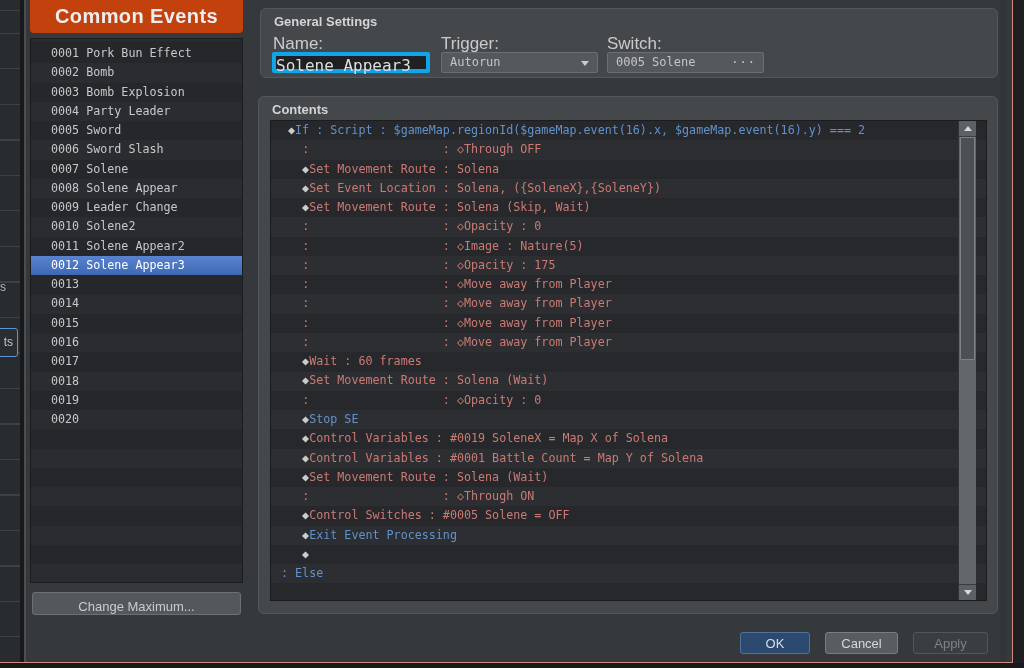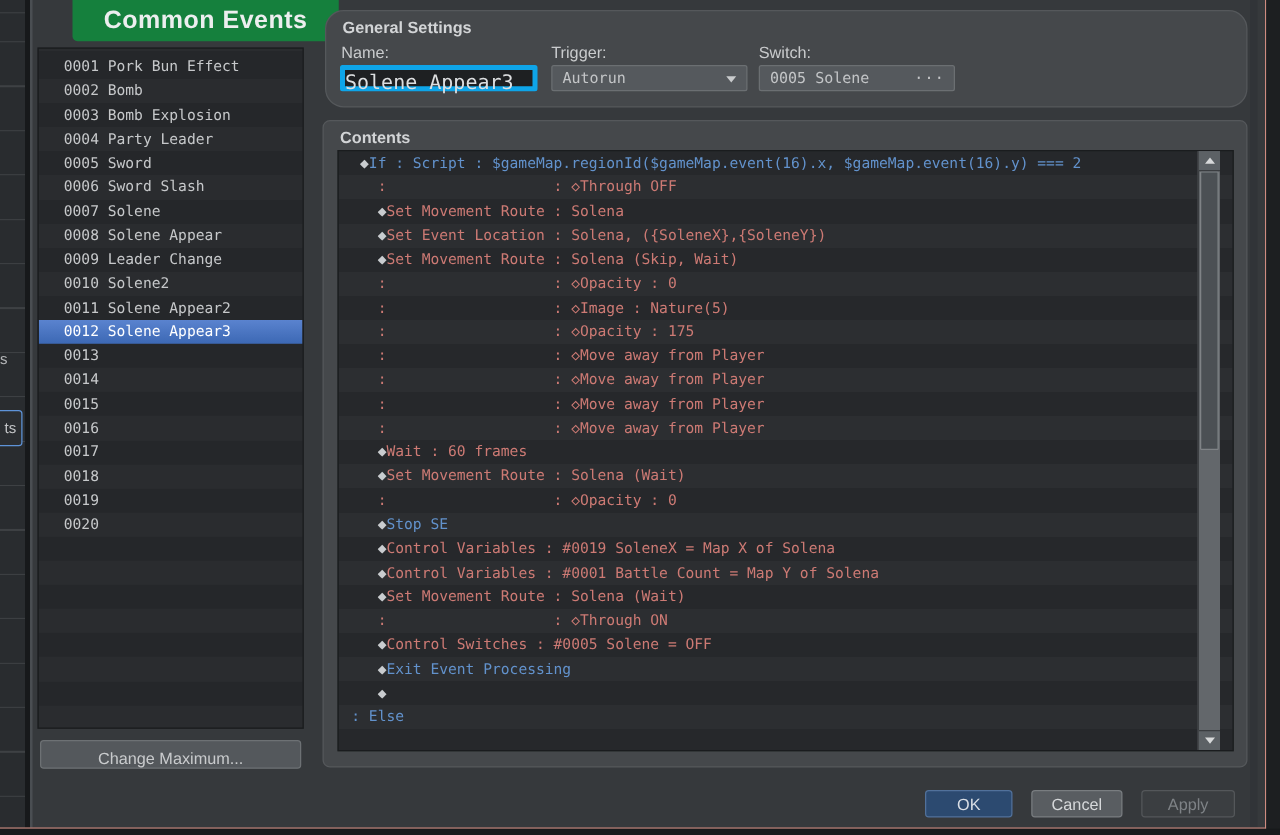--- a/index.html
+++ b/index.html
@@ -26,9 +26,9 @@
   .outside-bottom{position:absolute;left:0;top:663px;width:1024px;height:5px;background:#17191b;}
 
   
-  .title-panel{position:absolute;left:30px;top:0;width:213px;height:33px;background:#15803d;
+  .title-panel{position:absolute;left:30px;top:0;width:213px;height:33px;background:#c2410c;
                border-radius:0 0 4px 4px;display:flex;align-items:center;justify-content:center;
-               color:#eceeef;font-size:20px;font-weight:bold;letter-spacing:.4px;margin-left:28px;}
+               color:#eceeef;font-size:20px;font-weight:bold;letter-spacing:.4px;}
 
   
   .event-list{position:absolute;left:30px;top:38px;width:213px;height:545px;box-sizing:border-box;

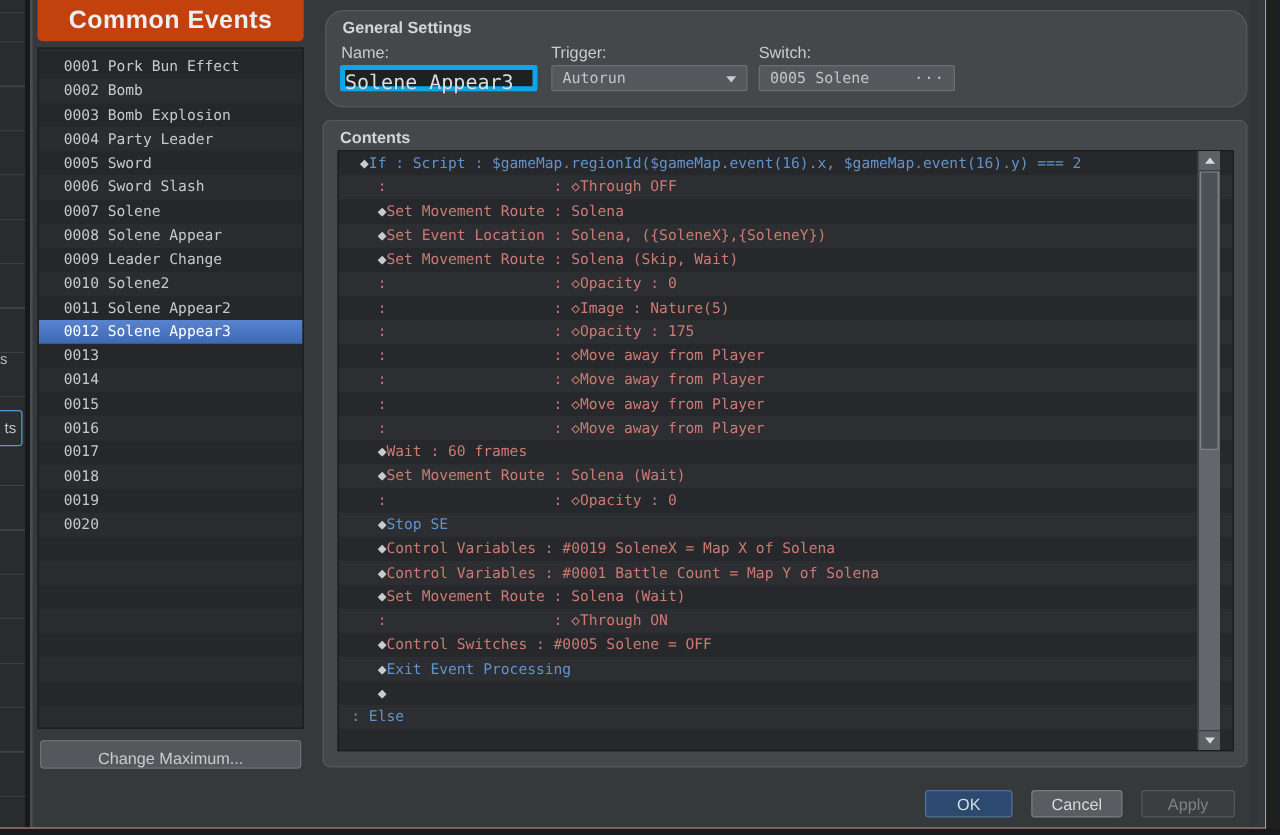--- a/index.html
+++ b/index.html
@@ -46,7 +46,7 @@
 
   
   .groupbox{position:absolute;background:#45484b;border:1px solid #55585b;border-radius:6px;box-sizing:border-box;}
-  .gs-box{left:260px;top:8px;width:738px;height:78px;border-radius:15px;}
+  .gs-box{left:260px;top:8px;width:738px;height:70px;}
   .ct-box{left:258px;top:96px;width:740px;height:518px;}
   .group-title{position:absolute;left:13px;top:5px;font-size:13px;font-weight:bold;color:#d2d4d6;}
   .field-label{position:absolute;top:25px;font-size:13px;color:#c9cbcd;}

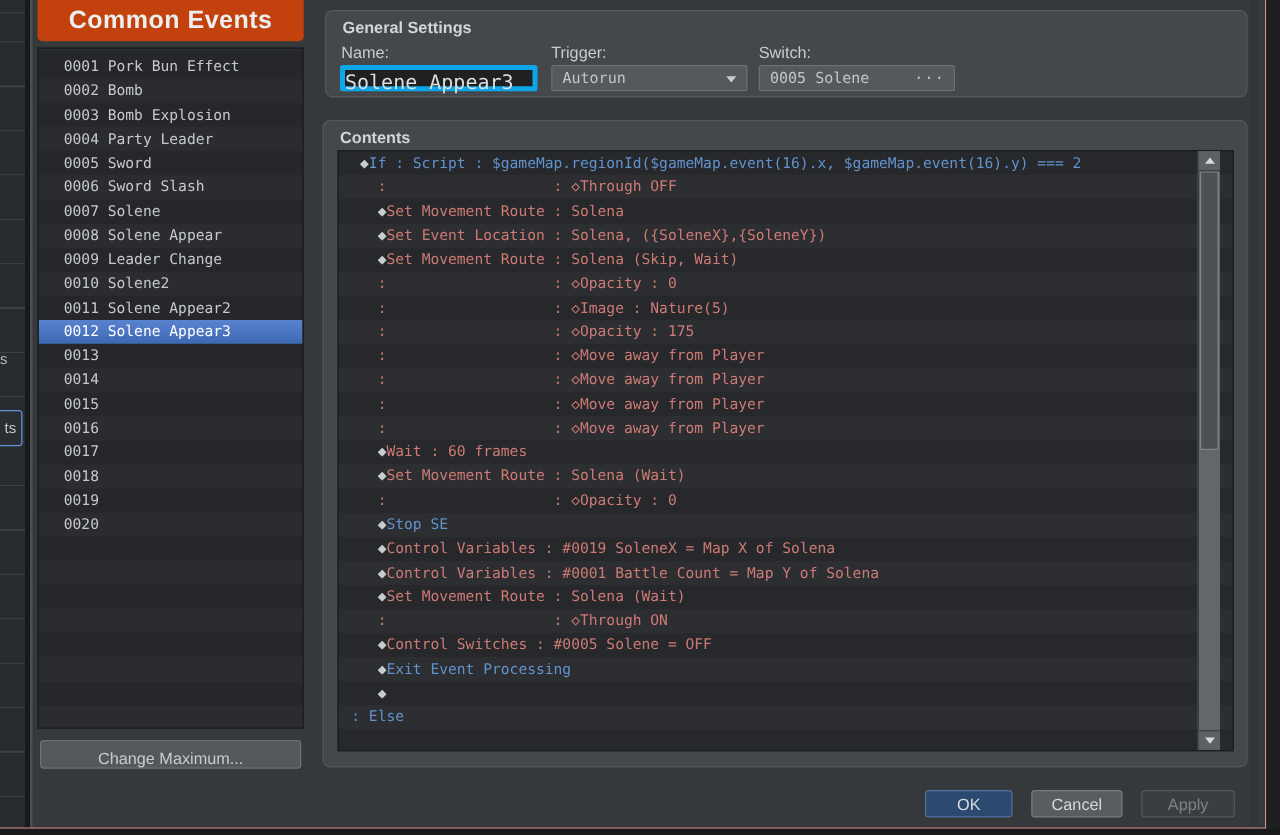--- a/index.html
+++ b/index.html
@@ -49,7 +49,7 @@
   .gs-box{left:260px;top:8px;width:738px;height:70px;}
   .ct-box{left:258px;top:96px;width:740px;height:518px;}
   .group-title{position:absolute;left:13px;top:5px;font-size:13px;font-weight:bold;color:#d2d4d6;}
-  .field-label{position:absolute;top:25px;font-size:13px;color:#c9cbcd;}
+  .field-label{position:absolute;top:25px;font-size:17px;color:#c9cbcd;}
 
   .text-input{position:absolute;top:43px;height:21px;box-sizing:border-box;background:#1e2022;
               border:4px solid #0ea5e9;border-radius:2px;color:#dcdee0;

